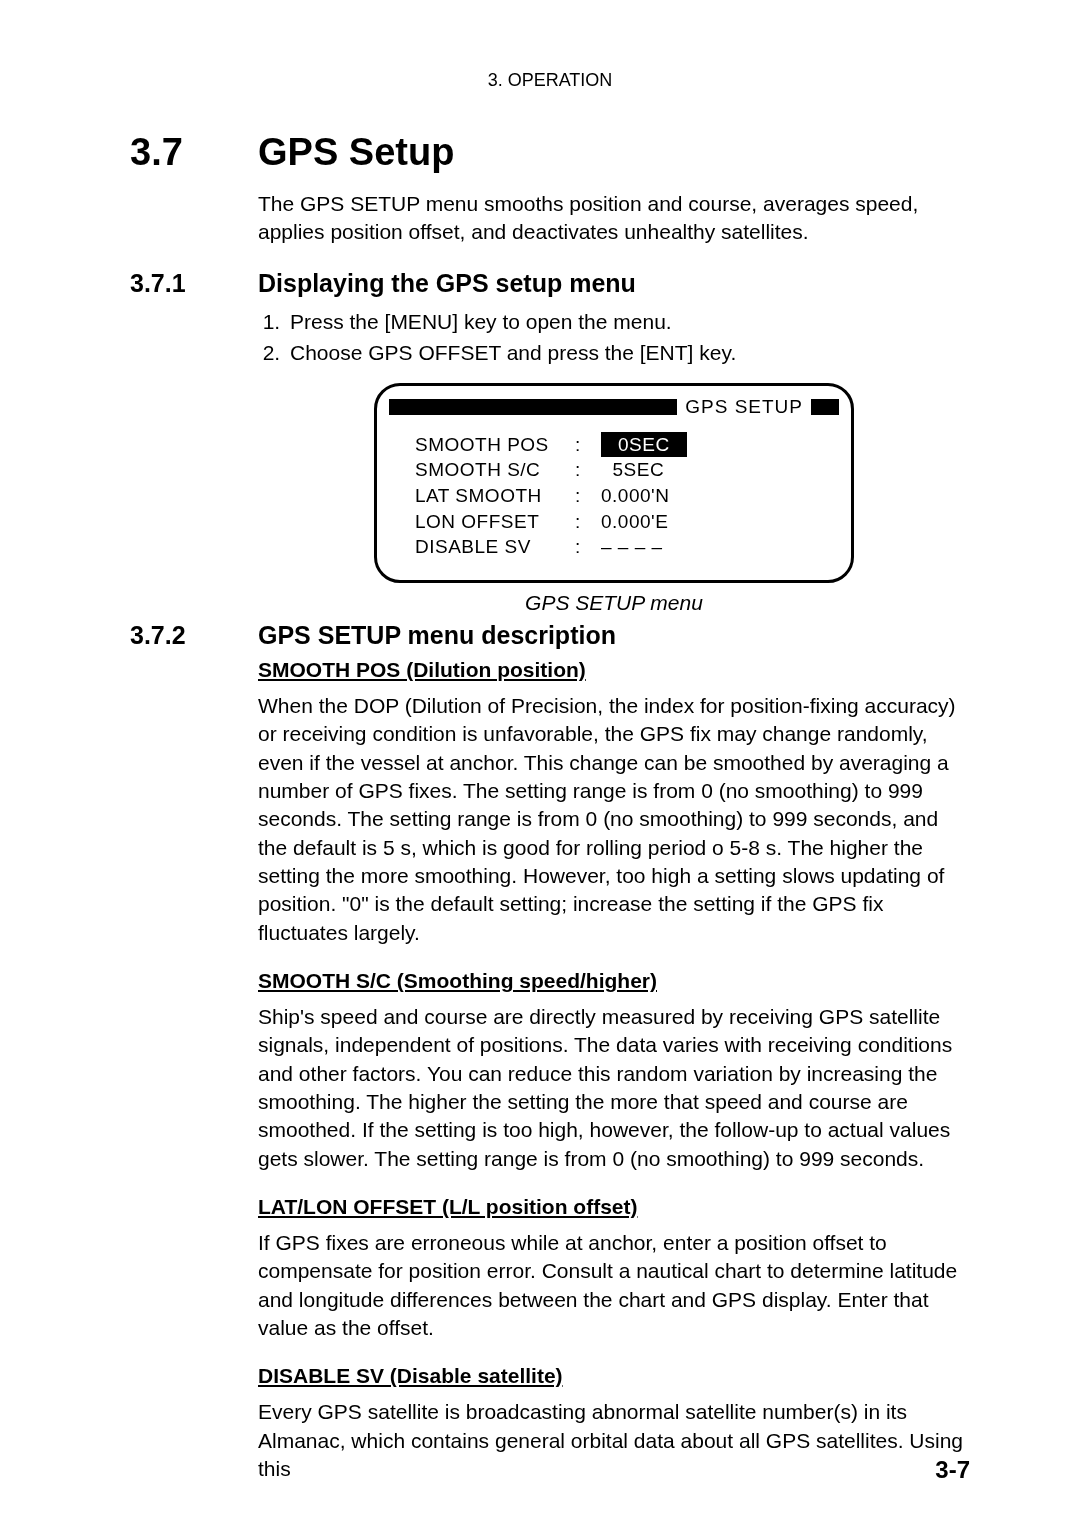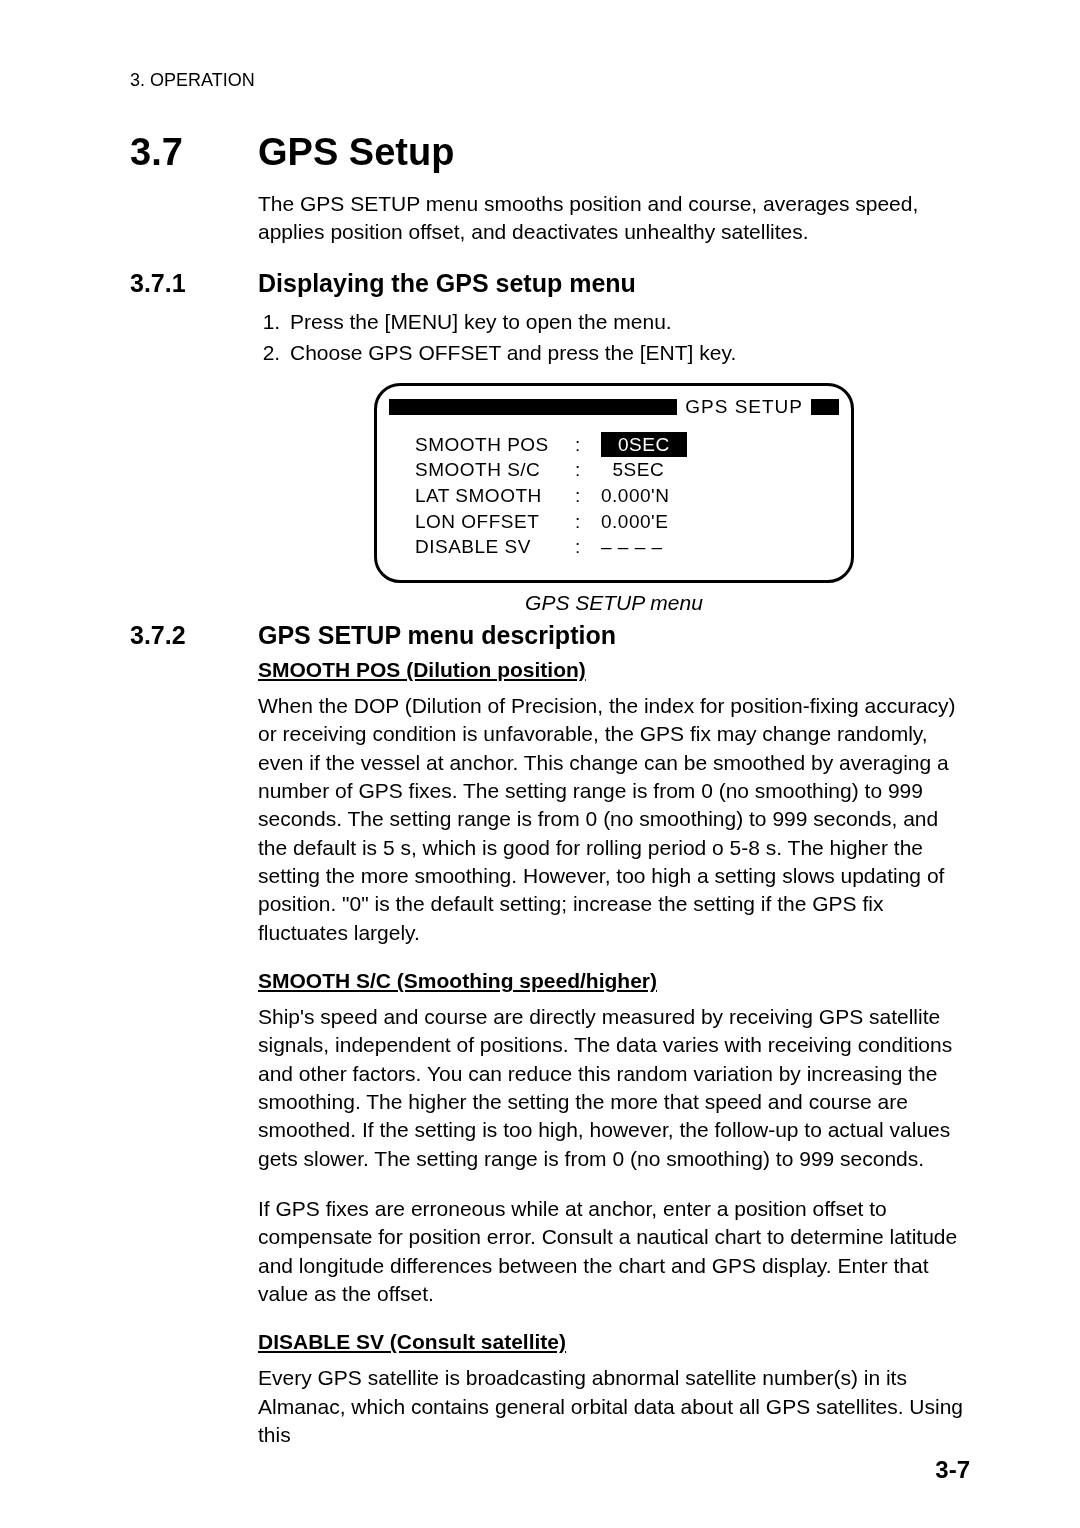--- a/index.html
+++ b/index.html
@@ -14,7 +14,7 @@
     padding: 70px 110px 50px 130px;
   }
   .header-run {
-    text-align: left;
+    text-align: center;
     font-size: 18px;
     margin-bottom: 40px;
   }

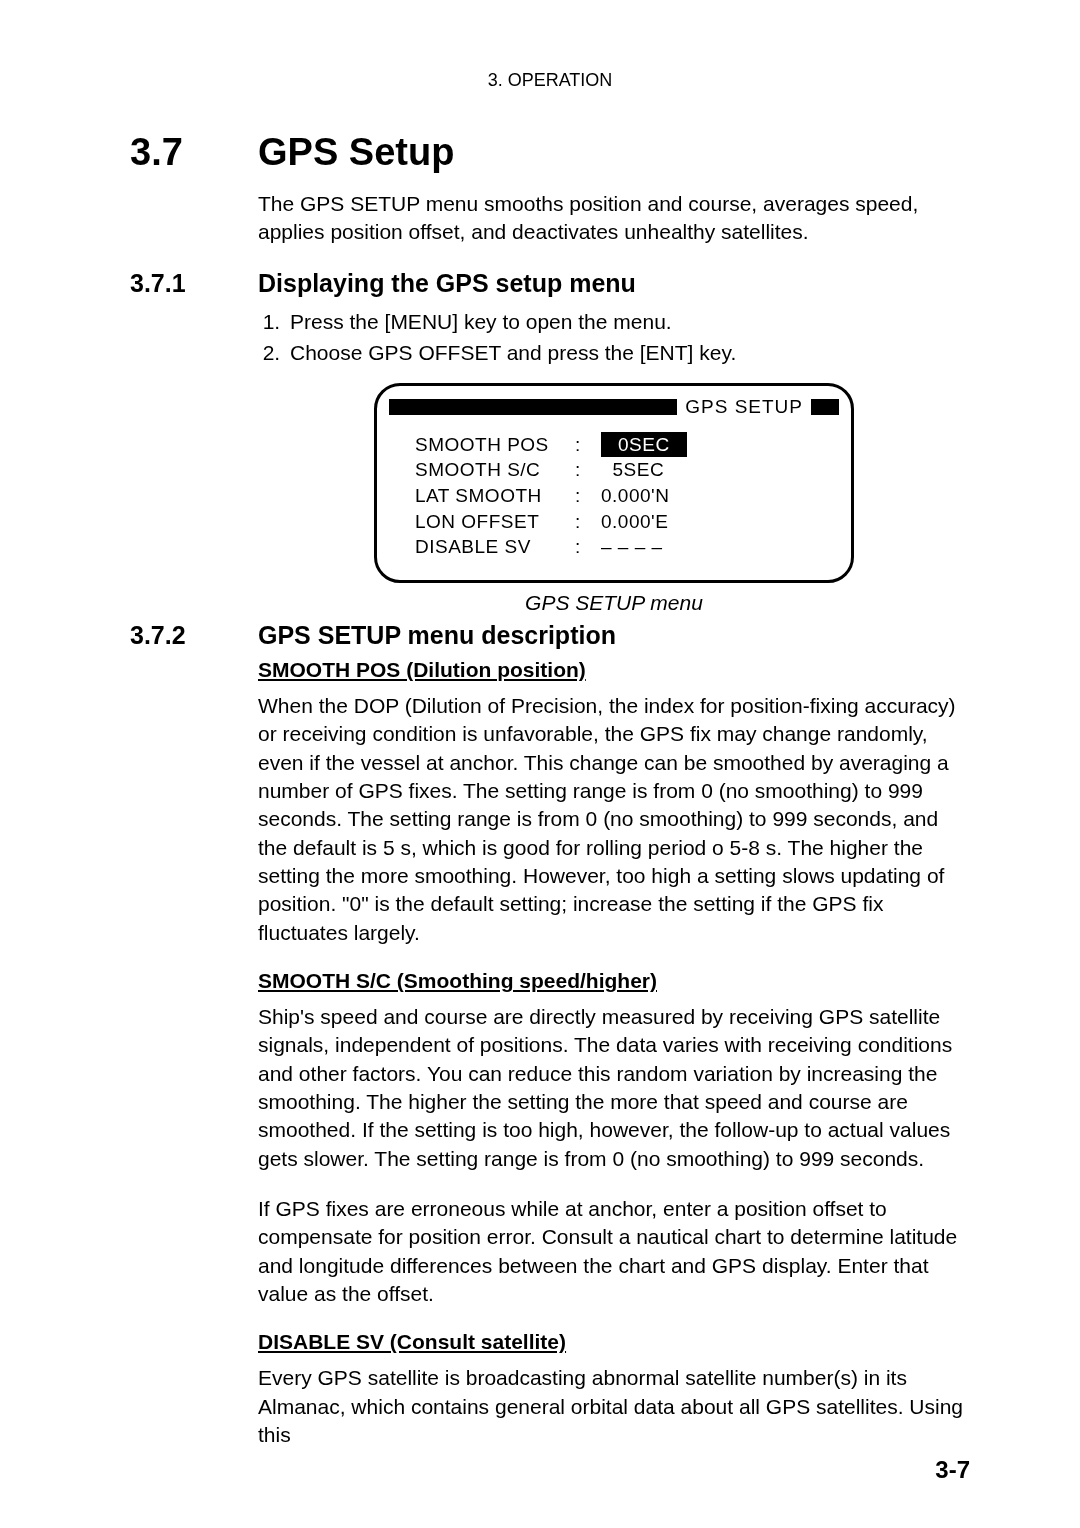--- a/index.html
+++ b/index.html
@@ -208,6 +208,7 @@
     <div class="para-head">SMOOTH S/C (Smoothing speed/higher)</div>
     <p class="body">Ship's speed and course are directly measured by receiving GPS satellite signals, independent of positions. The data varies with receiving conditions and other factors. You can reduce this random variation by increasing the smoothing. The higher the setting the more that speed and course are smoothed. If the setting is too high, however, the follow-up to actual values gets slower. The setting range is from 0 (no smoothing) to 999 seconds.</p>
 
+    <div class="para-head">LAT/LON OFFSET (L/L position offset)</div>
     <p class="body">If GPS fixes are erroneous while at anchor, enter a position offset to compensate for position error. Consult a nautical chart to determine latitude and longitude differences between the chart and GPS display. Enter that value as the offset.</p>
 
     <div class="para-head">DISABLE SV (Consult satellite)</div>

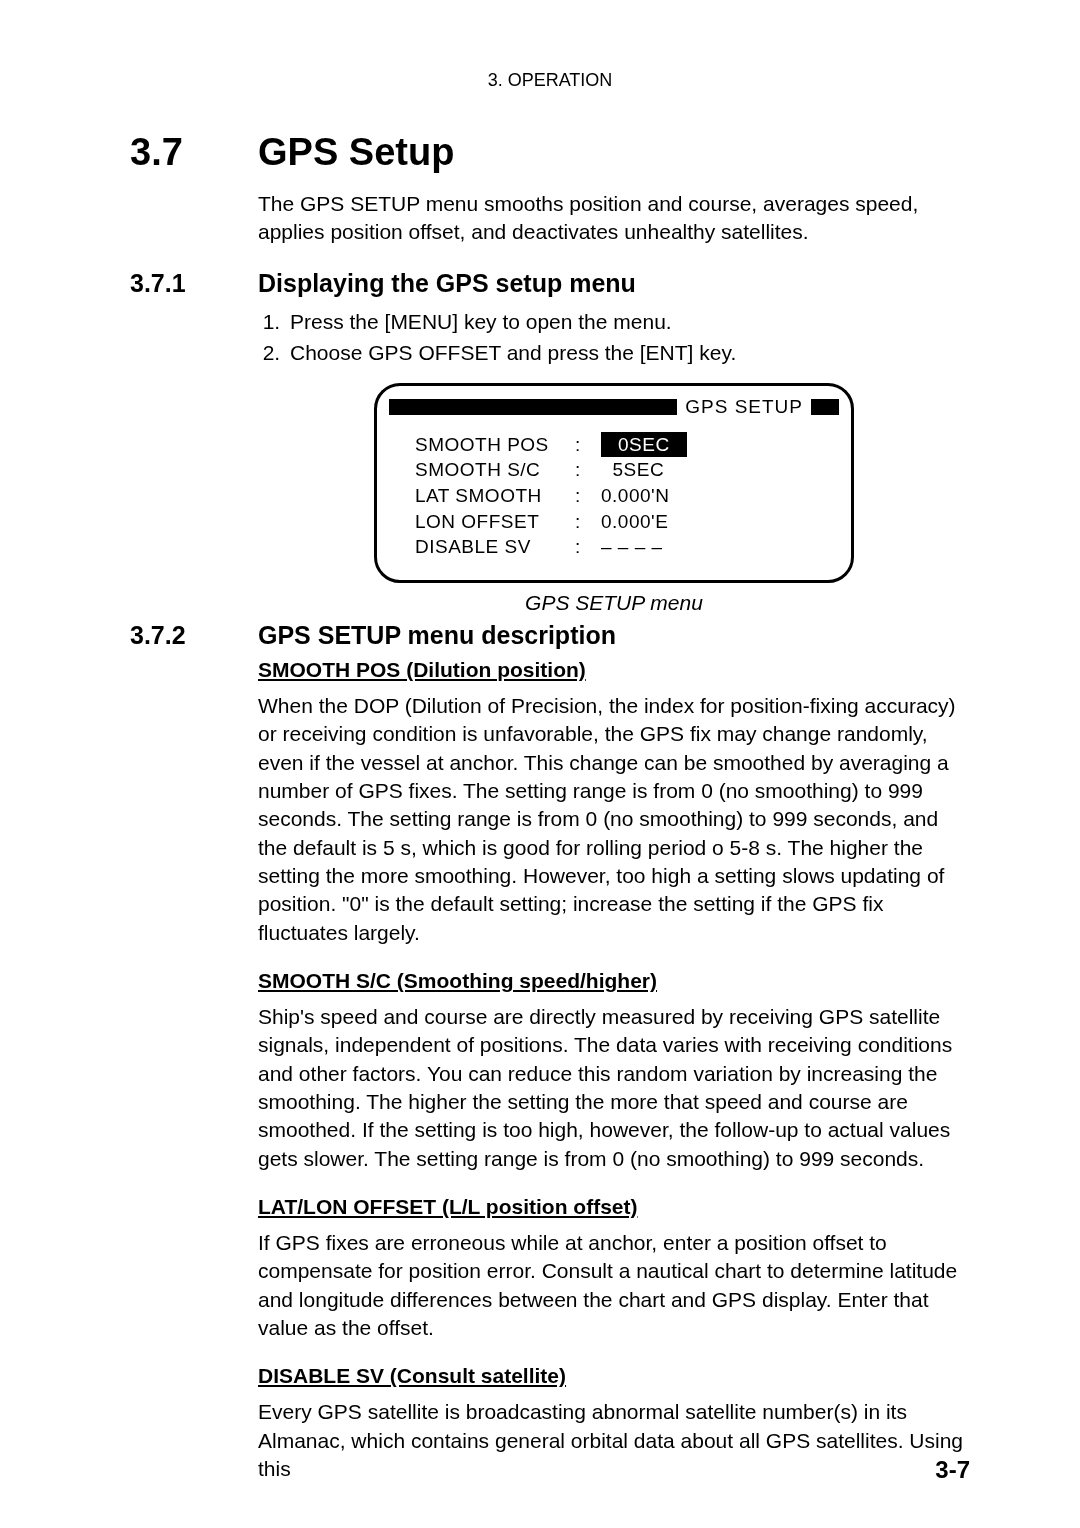--- a/index.html
+++ b/index.html
@@ -211,7 +211,7 @@
     <div class="para-head">LAT/LON OFFSET (L/L position offset)</div>
     <p class="body">If GPS fixes are erroneous while at anchor, enter a position offset to compensate for position error. Consult a nautical chart to determine latitude and longitude differences between the chart and GPS display. Enter that value as the offset.</p>
 
-    <div class="para-head">DISABLE SV (Consult satellite)</div>
+    <div class="para-head">DISABLE SV (Disable satellite)</div>
     <p class="body" style="margin-bottom:0;">Every GPS satellite is broadcasting abnormal satellite number(s) in its Almanac, which contains general orbital data about all GPS satellites. Using this</p>
   </div>
 </div>

